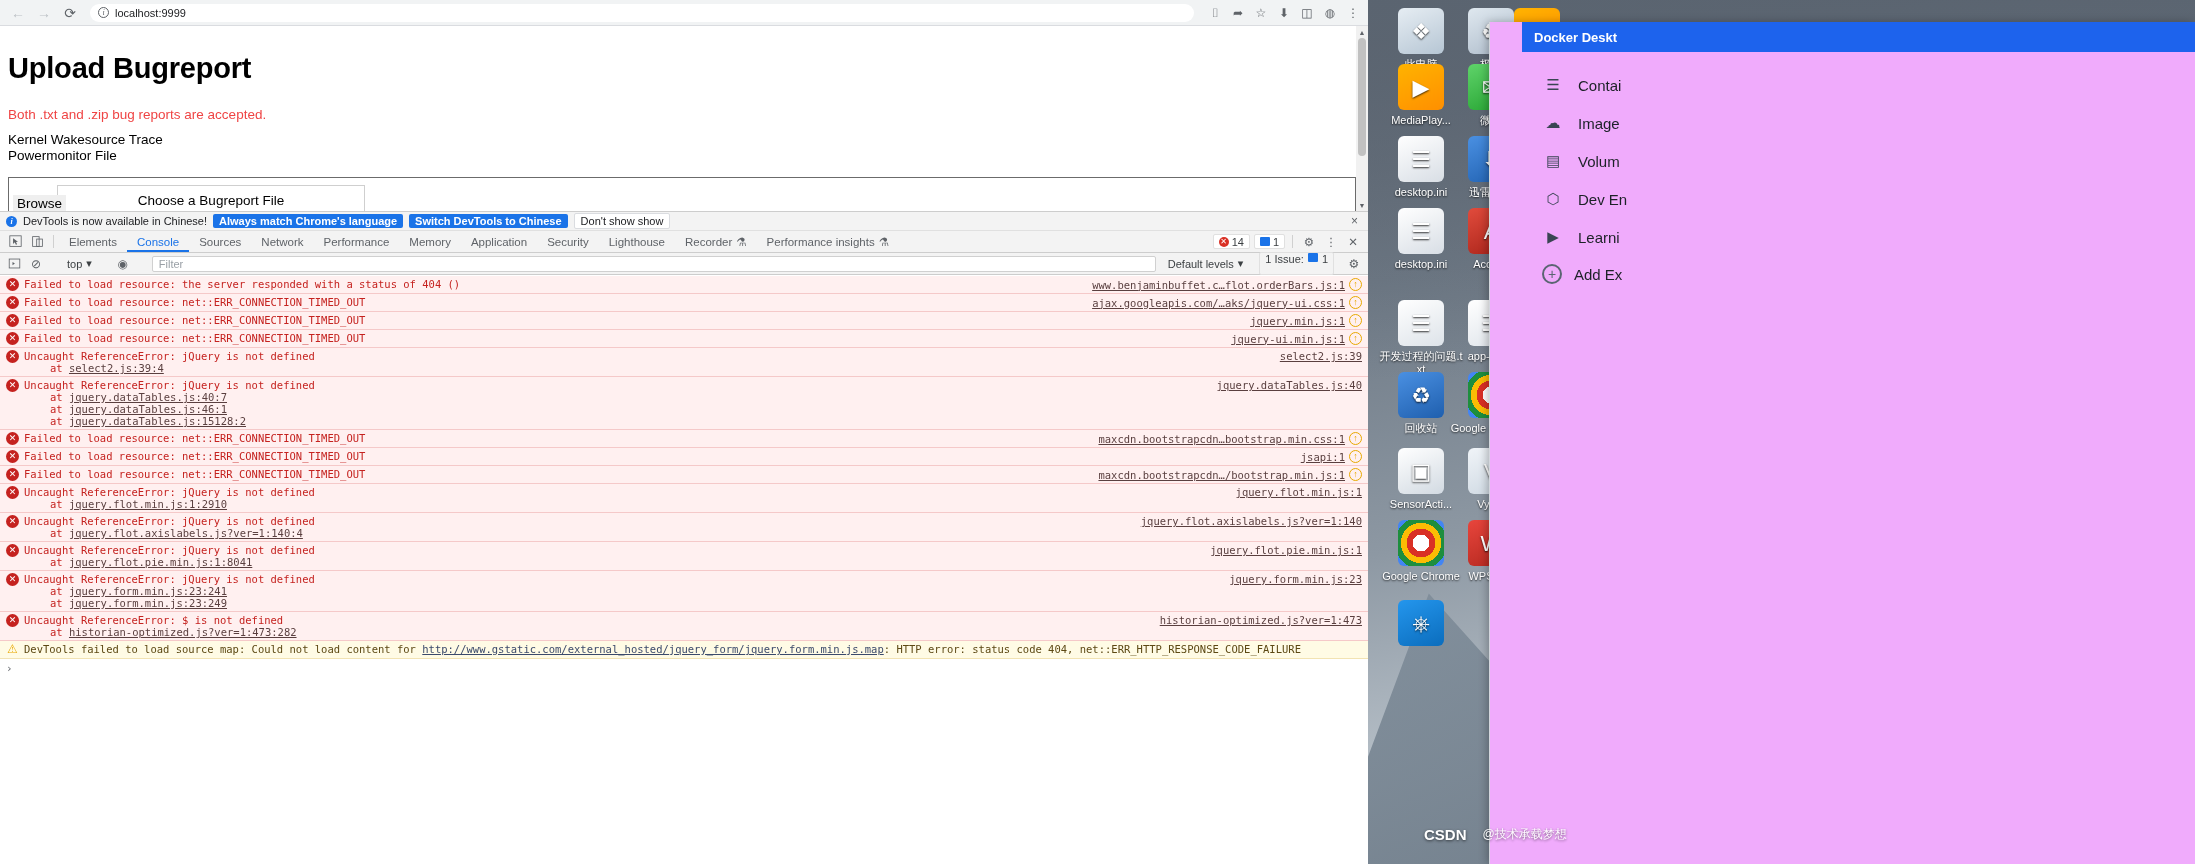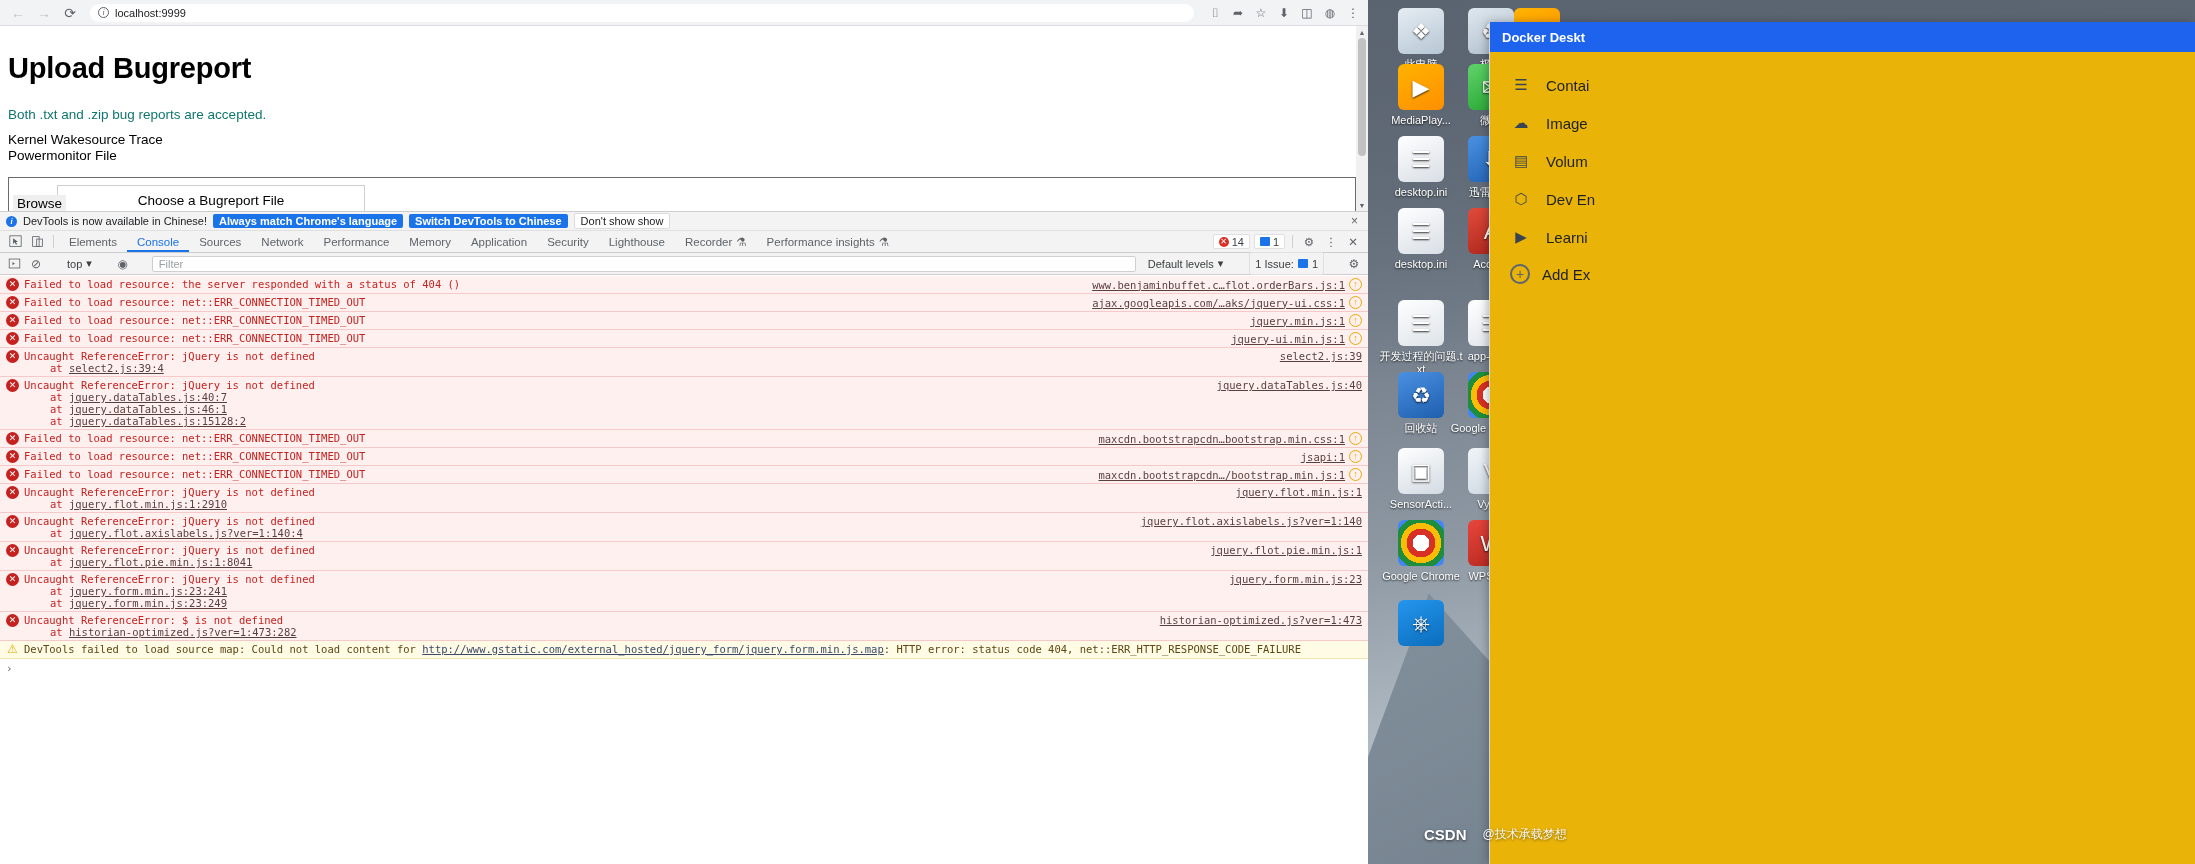--- a/index.html
+++ b/index.html
@@ -63,9 +63,10 @@
   
   #docker-window {
     position: absolute; left: 1489px; top: 22px; width: 706px; height: 842px;
-    background: #eab308; border-left: 1px solid #d4d7dd;
+    background: #f0abfc; border-left: 1px solid #d4d7dd;
     box-shadow: -2px 0 8px rgba(0,0,0,.25);
     overflow: hidden;
+    padding-left: 32px;
   }
   #docker-titlebar {
     height: 30px; background: #1d63ed; color: #fff;

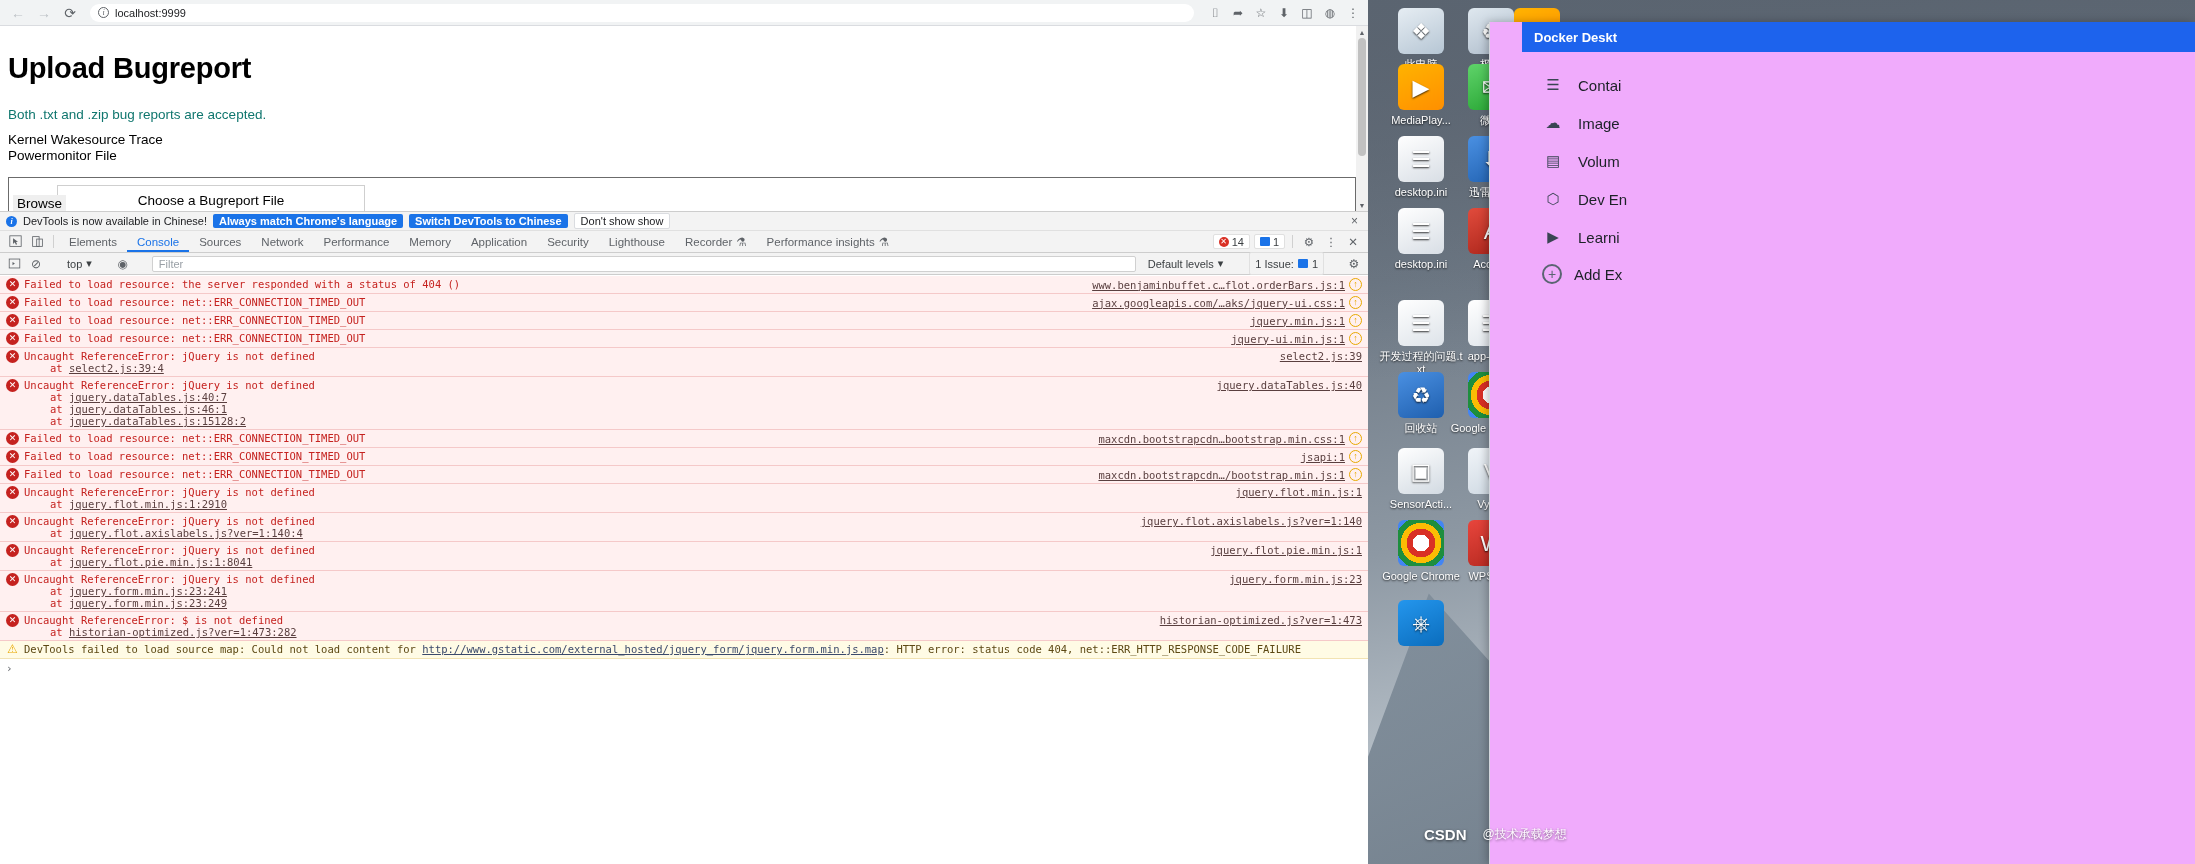--- a/index.html
+++ b/index.html
@@ -131,7 +131,7 @@
     font-size: 29px; font-weight: bold; color: #000;
     margin: 26px 0 0 0; letter-spacing: -0.2px;
   }
-  #page-subtitle { font-size: 13.5px; color: #0f766e; margin: 22px 0 0 0; }
+  #page-subtitle { font-size: 13.5px; color: #ef4444; margin: 22px 0 0 0; }
   #file-panel {
     margin-top: 14px; border: 1px solid #6b6b6b; height: 46px;
     display: flex; align-items: center; position: relative;

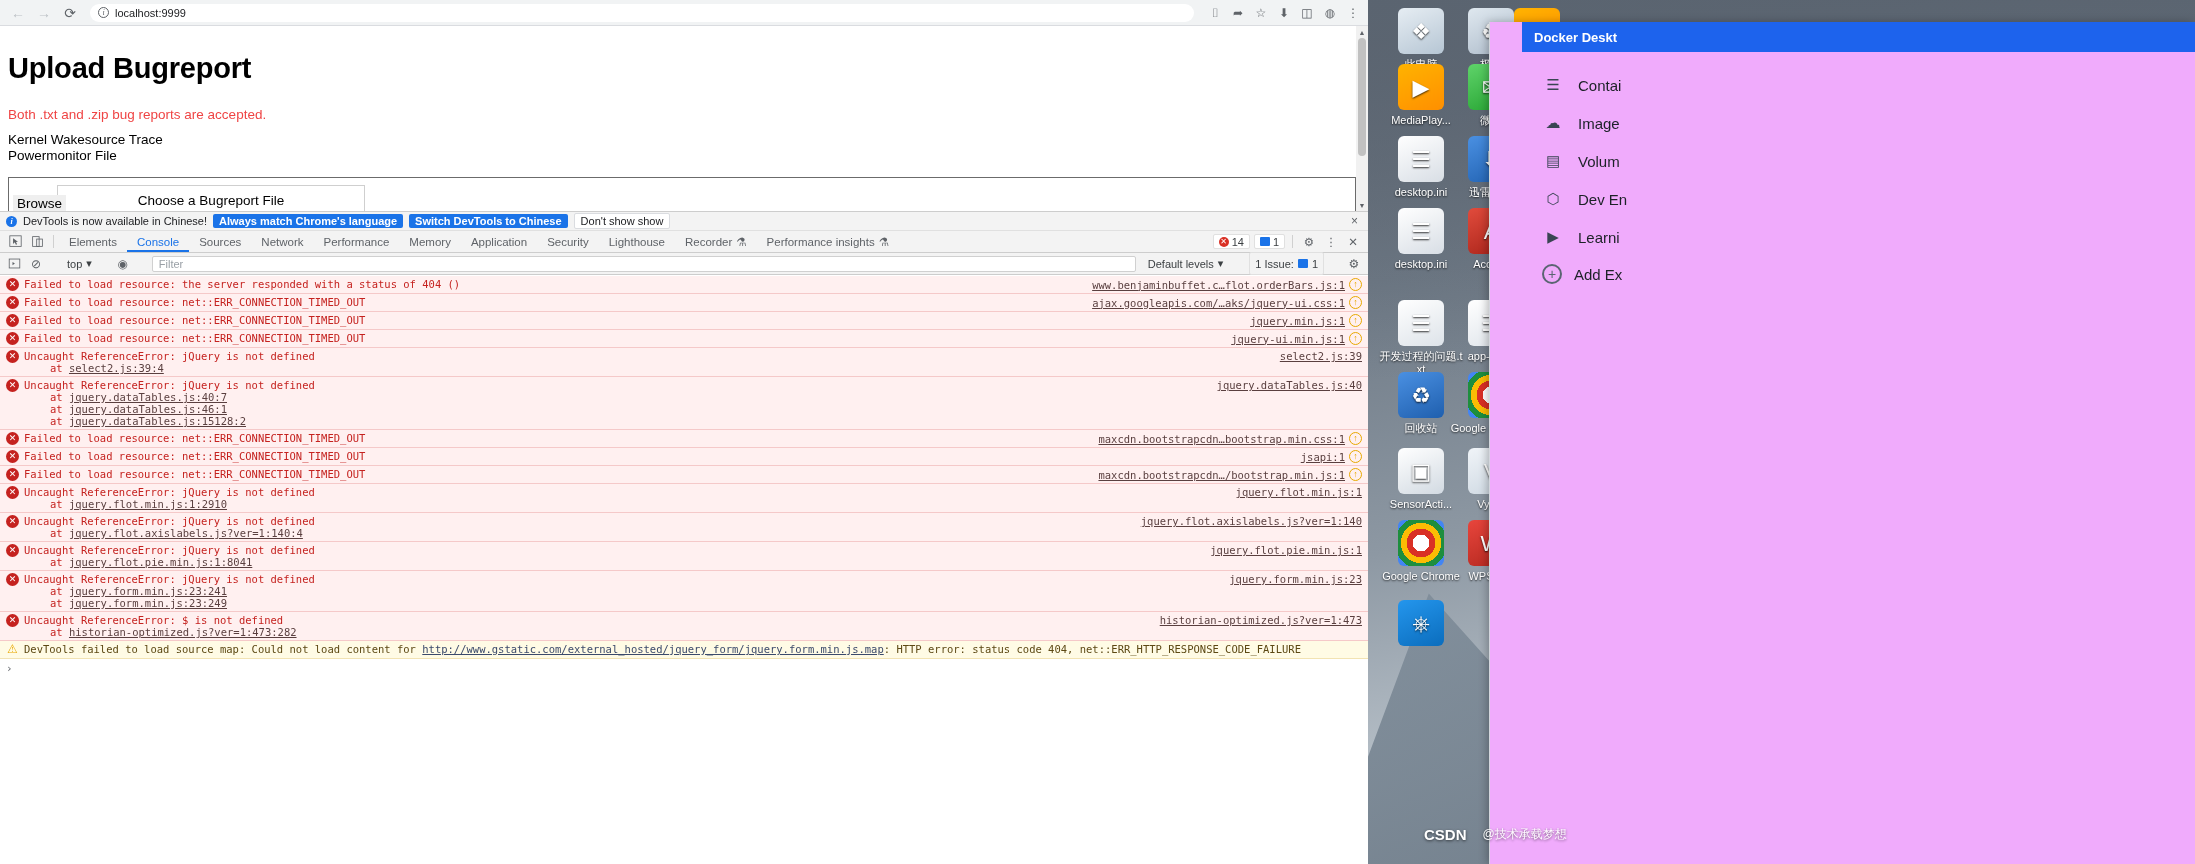--- a/index.html
+++ b/index.html
@@ -237,8 +237,8 @@
     display: flex; align-items: center; gap: 4px; font-size: 11px; color: #3c4043; padding: 0 6px;
   }
   .issues-pill {
-    display: flex; align-items: center; gap: 4px; font-size: 11px; color: #3c4043;
-    border: 1px solid #e0e0e0; border-radius: 2px; padding: 0 5px; margin: 0 18px; height: 23px;
+    display: flex; gap: 4px; font-size: 11px; color: #3c4043;
+    border: 1px solid #e0e0e0; border-radius: 2px; padding: 0 5px; margin: 0 8px; height: 23px;
   }
 
   

